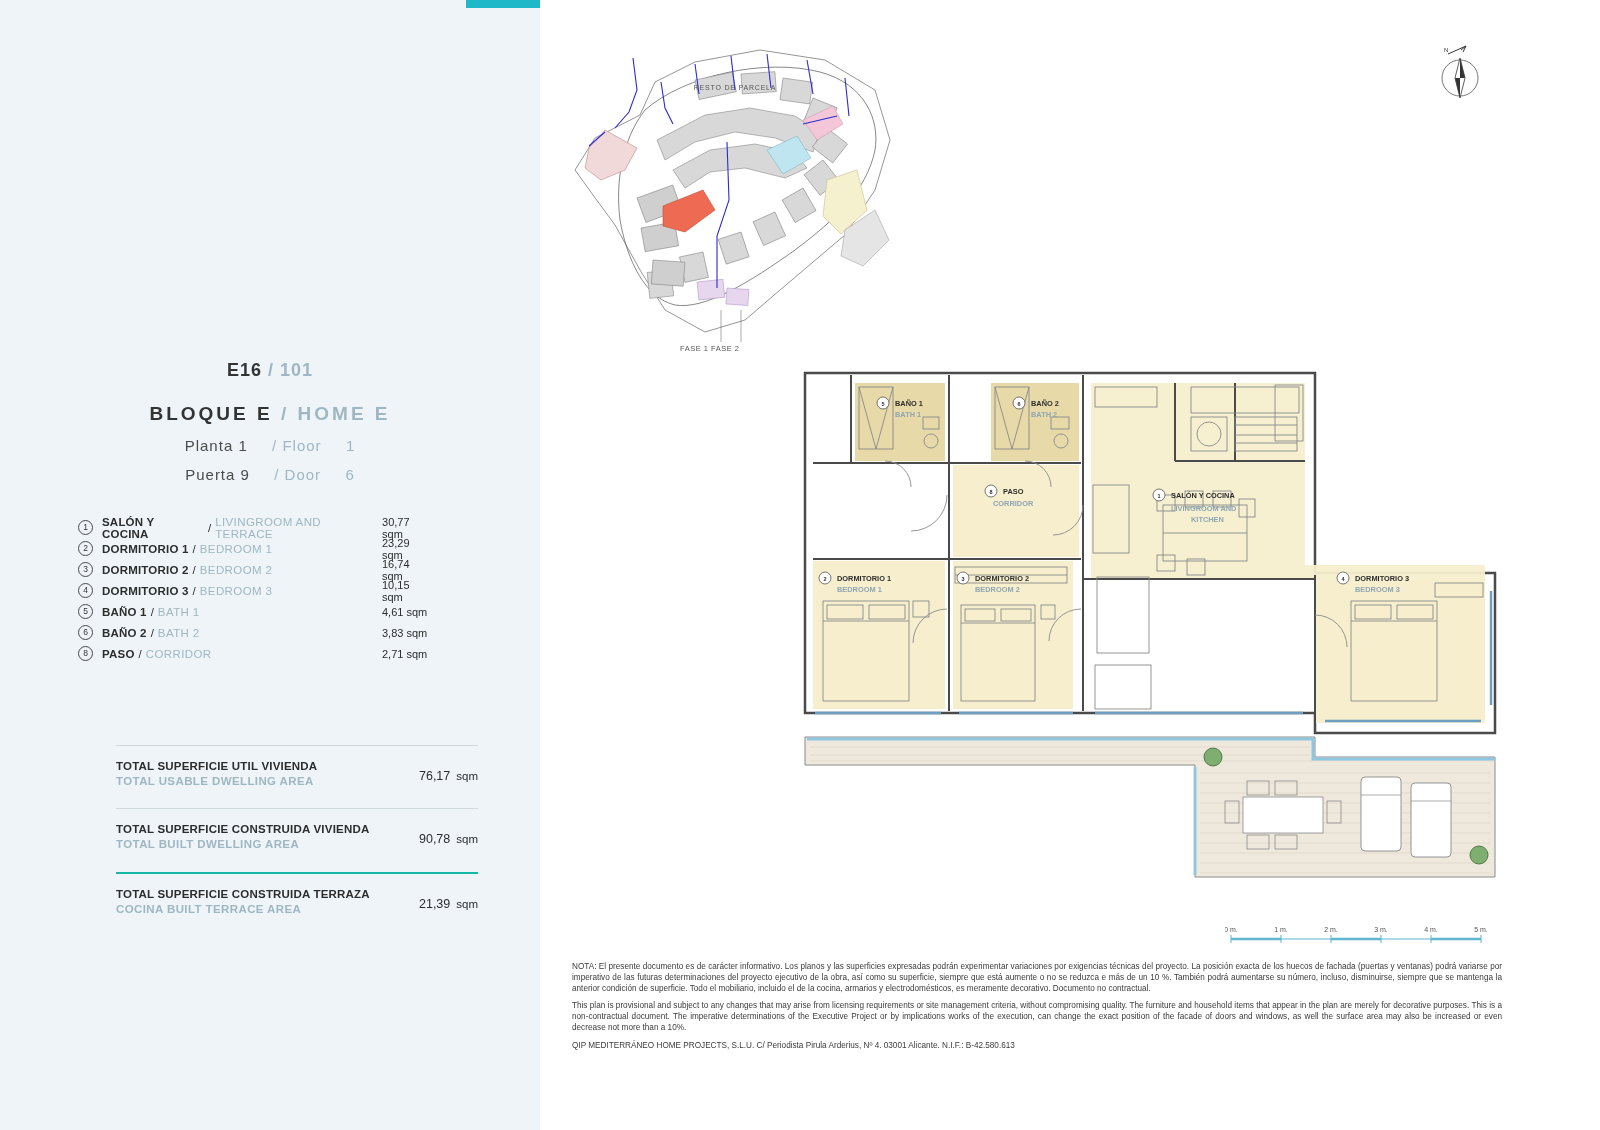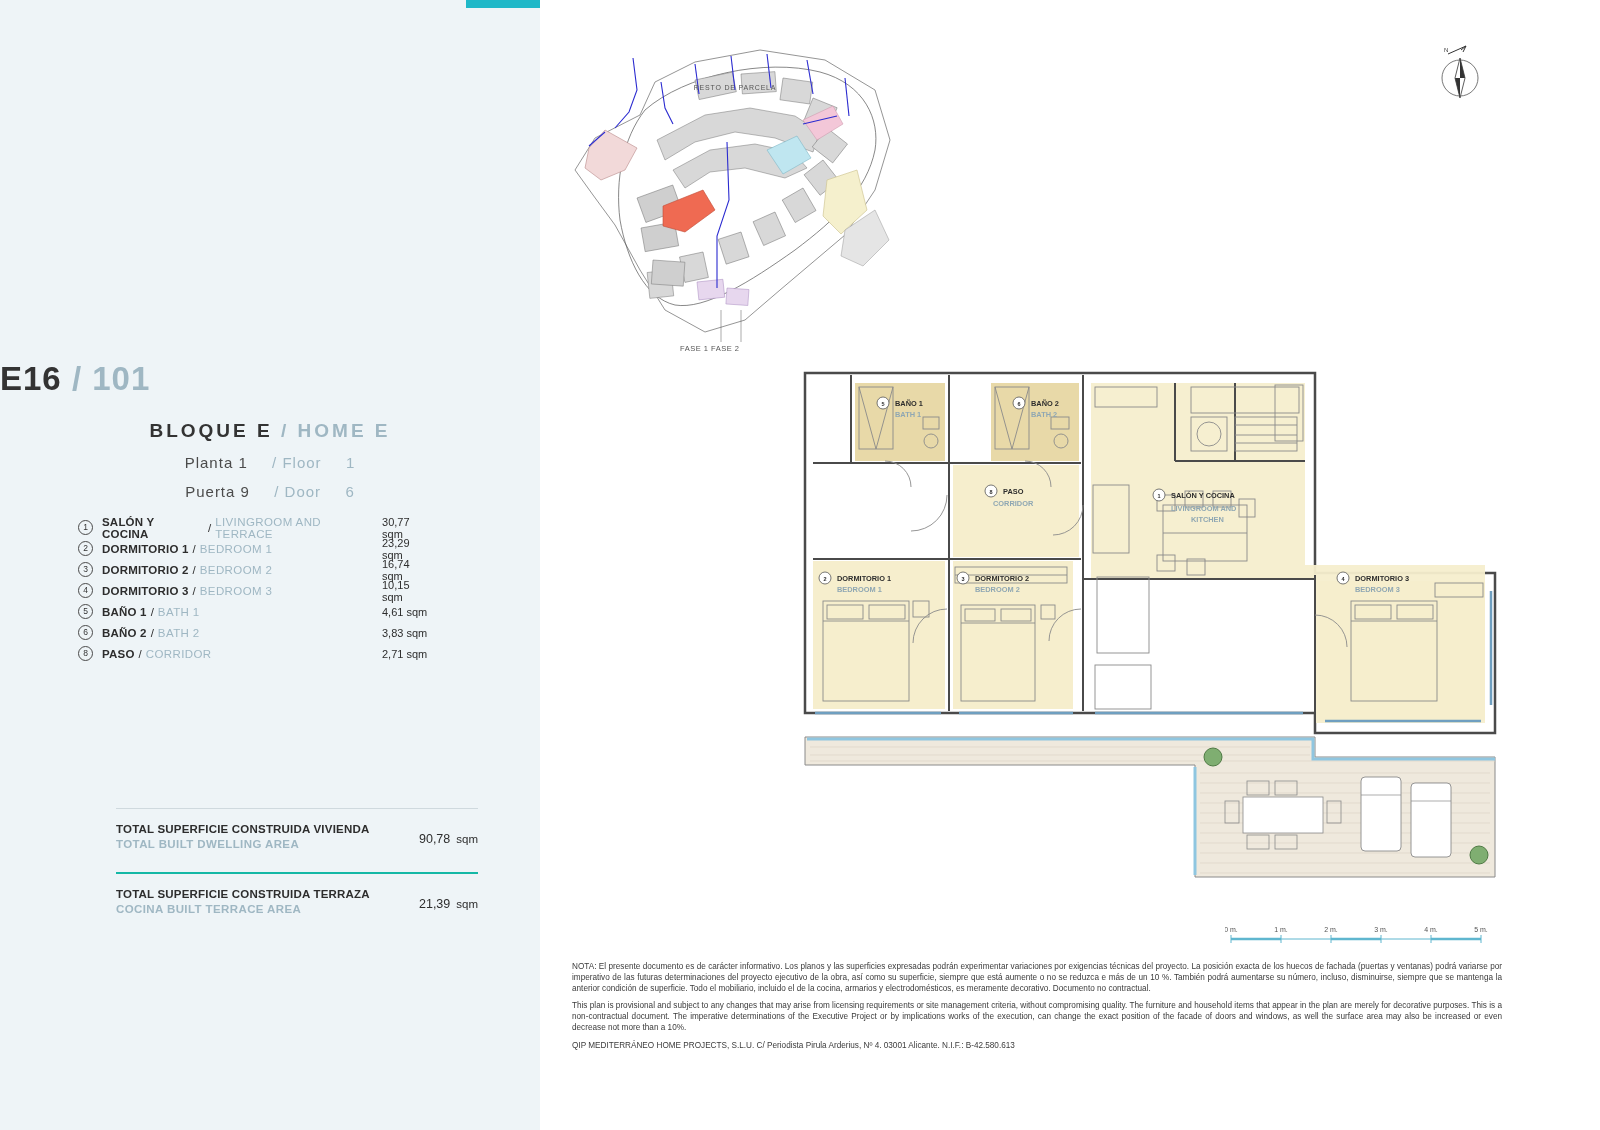--- a/index.html
+++ b/index.html
@@ -25,7 +25,7 @@
     position:absolute; left:0; top:360px; width:540px;
   }
   #unit-title {
-    font-size:33px; font-weight:bold; letter-spacing:1px;
+    text-align:center; font-size:18px; font-weight:bold; letter-spacing:1px;
     color:#333;
   }
   #unit-title .muted { color:#9fb7c3; font-weight:bold; }

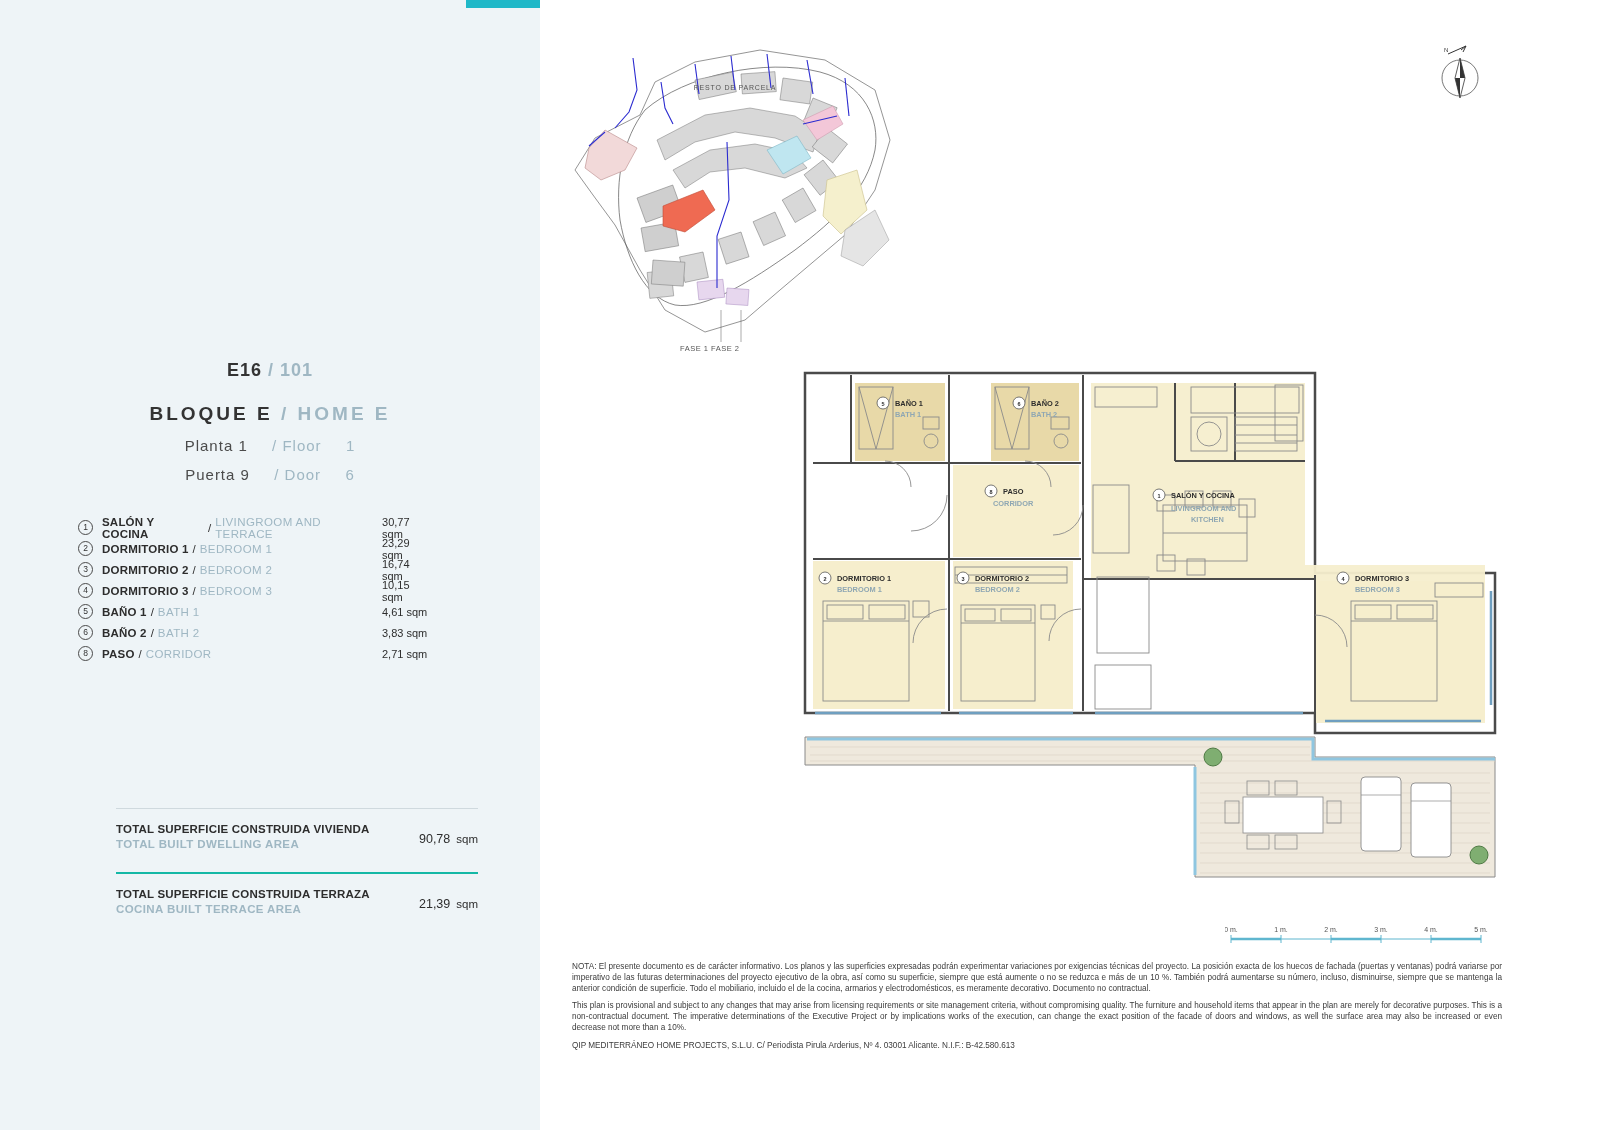--- a/index.html
+++ b/index.html
@@ -190,6 +190,15 @@
     </div>
   </div>
 
+  <div class="total-block" id="total-1">
+    <div class="total-row">
+      <div class="total-labels">
+        <div class="total-es">TOTAL SUPERFICIE UTIL VIVIENDA</div>
+        <div class="total-en">TOTAL USABLE DWELLING AREA</div>
+      </div>
+      <div class="total-val"><span>76,17</span><span class="unit">sqm</span></div>
+    </div>
+  </div>
   <div class="total-block" id="total-2">
     <div class="total-row">
       <div class="total-labels">

